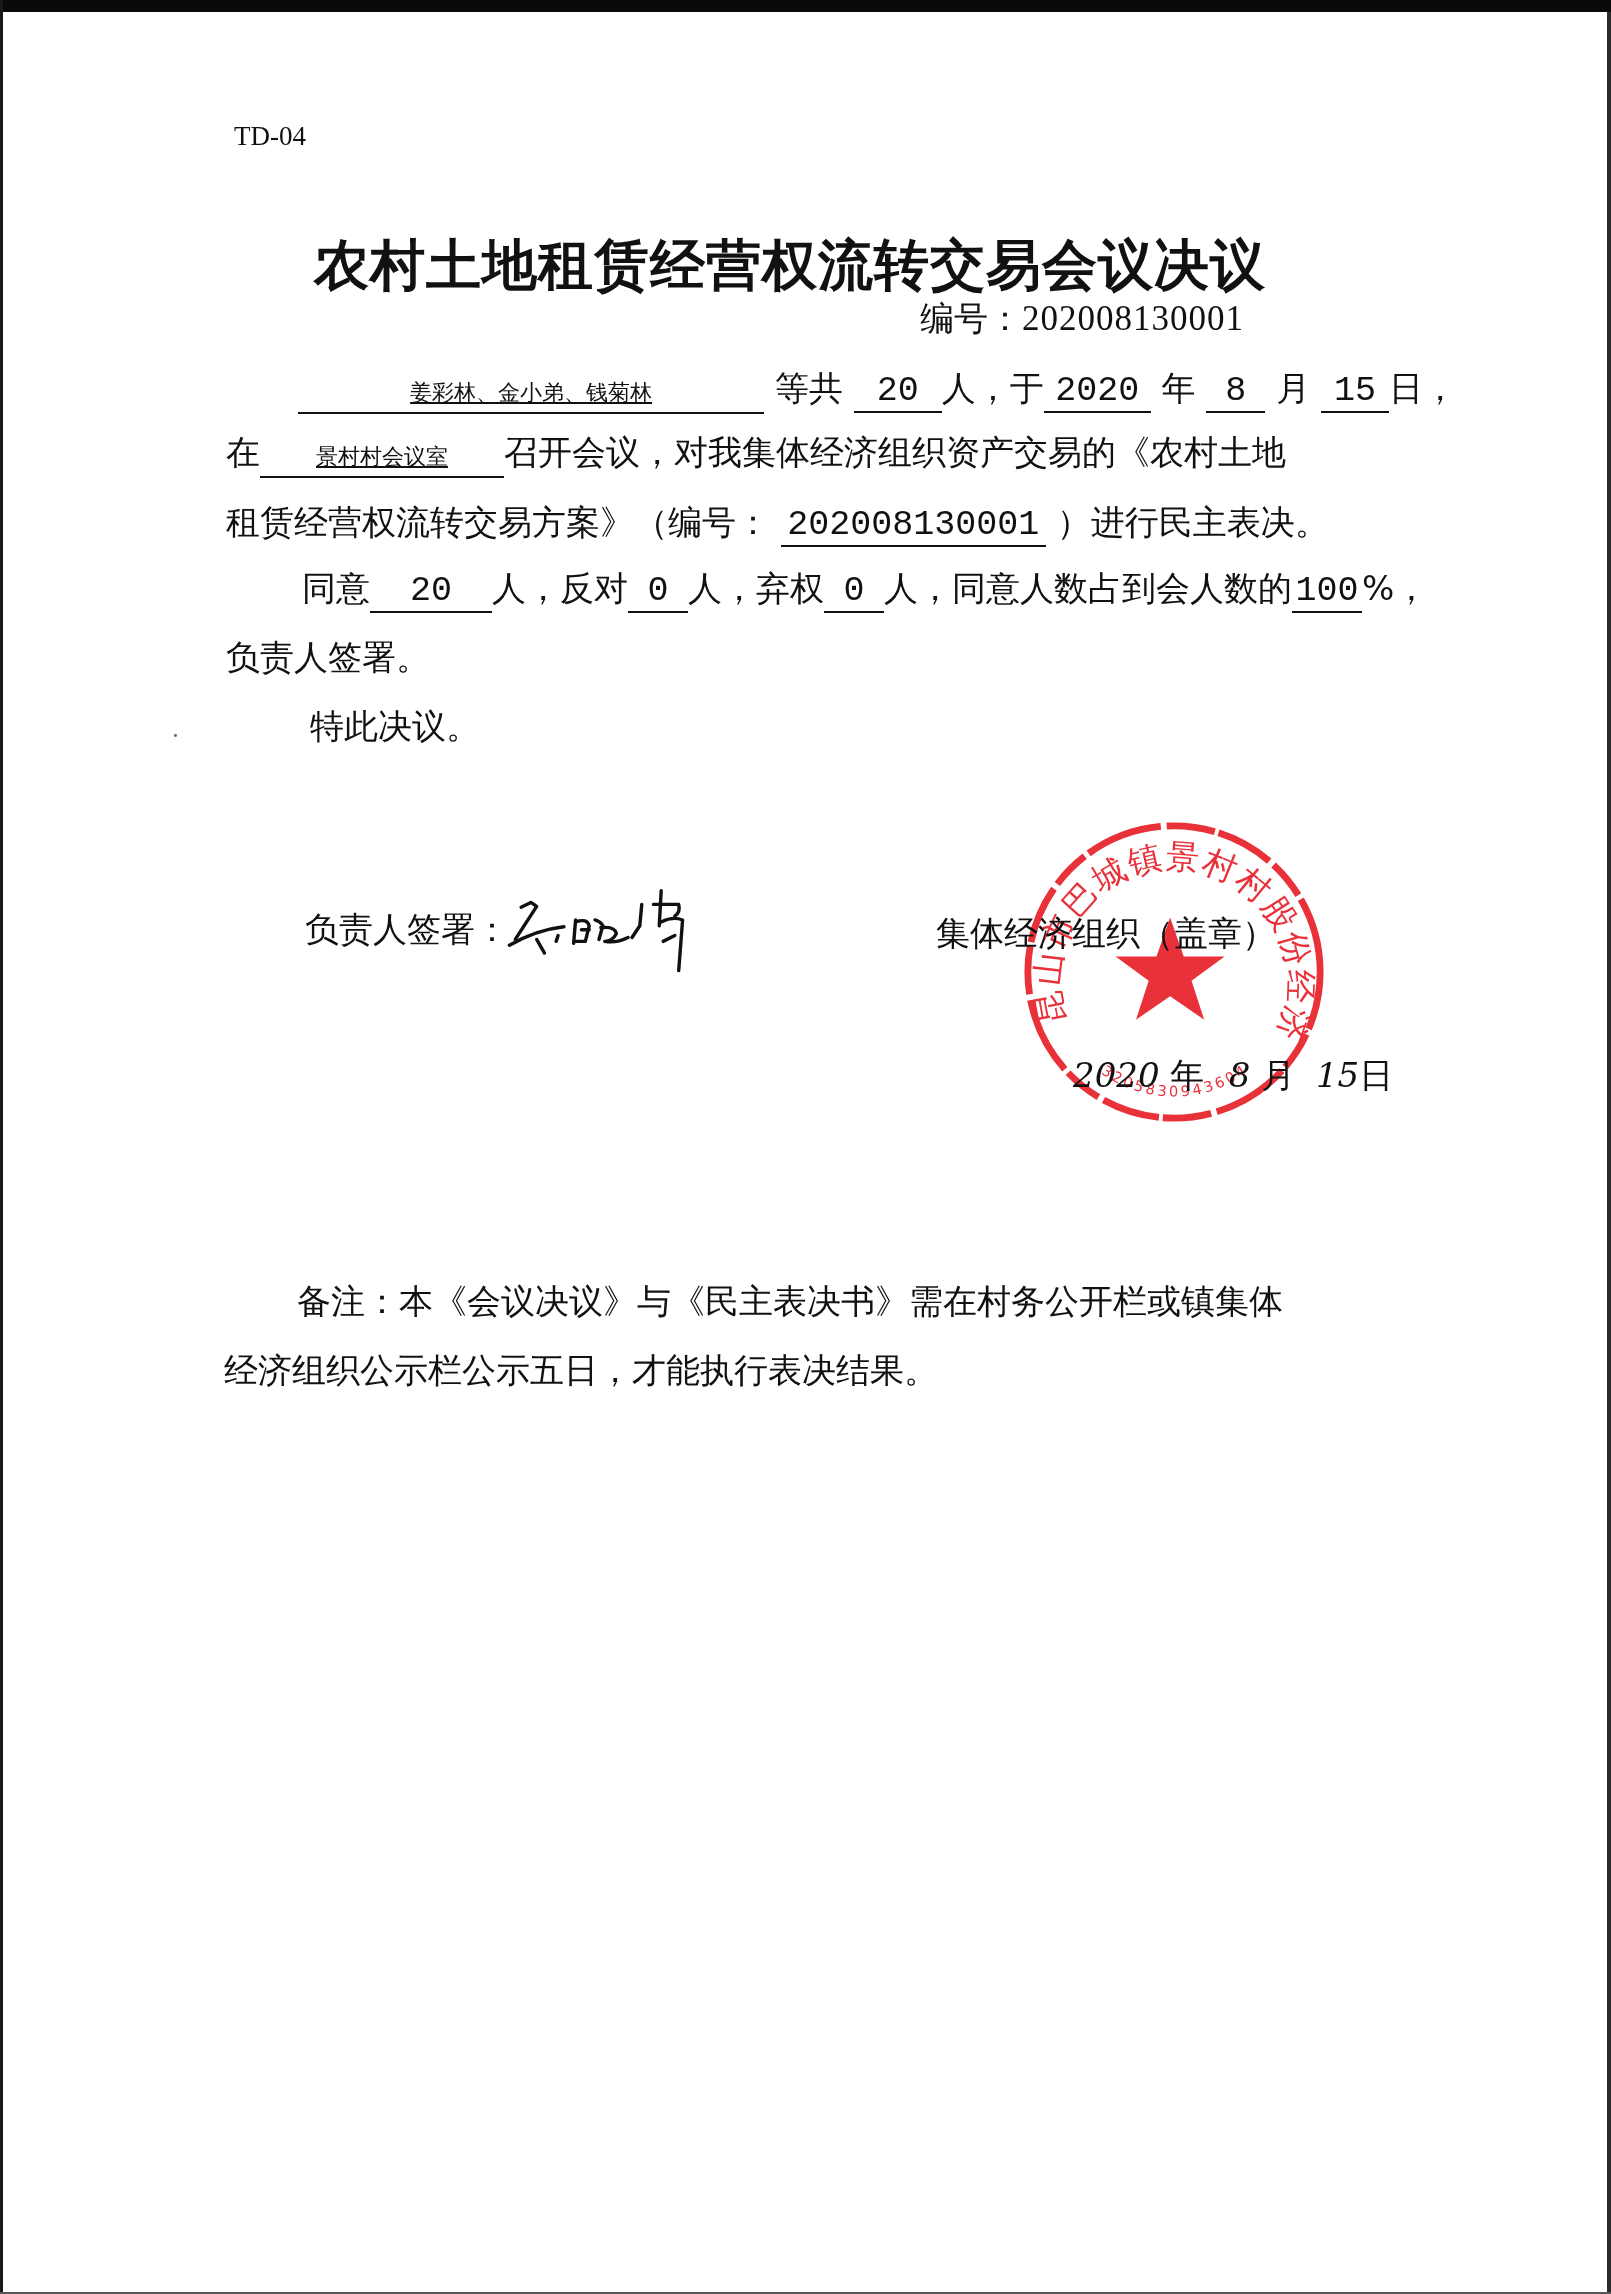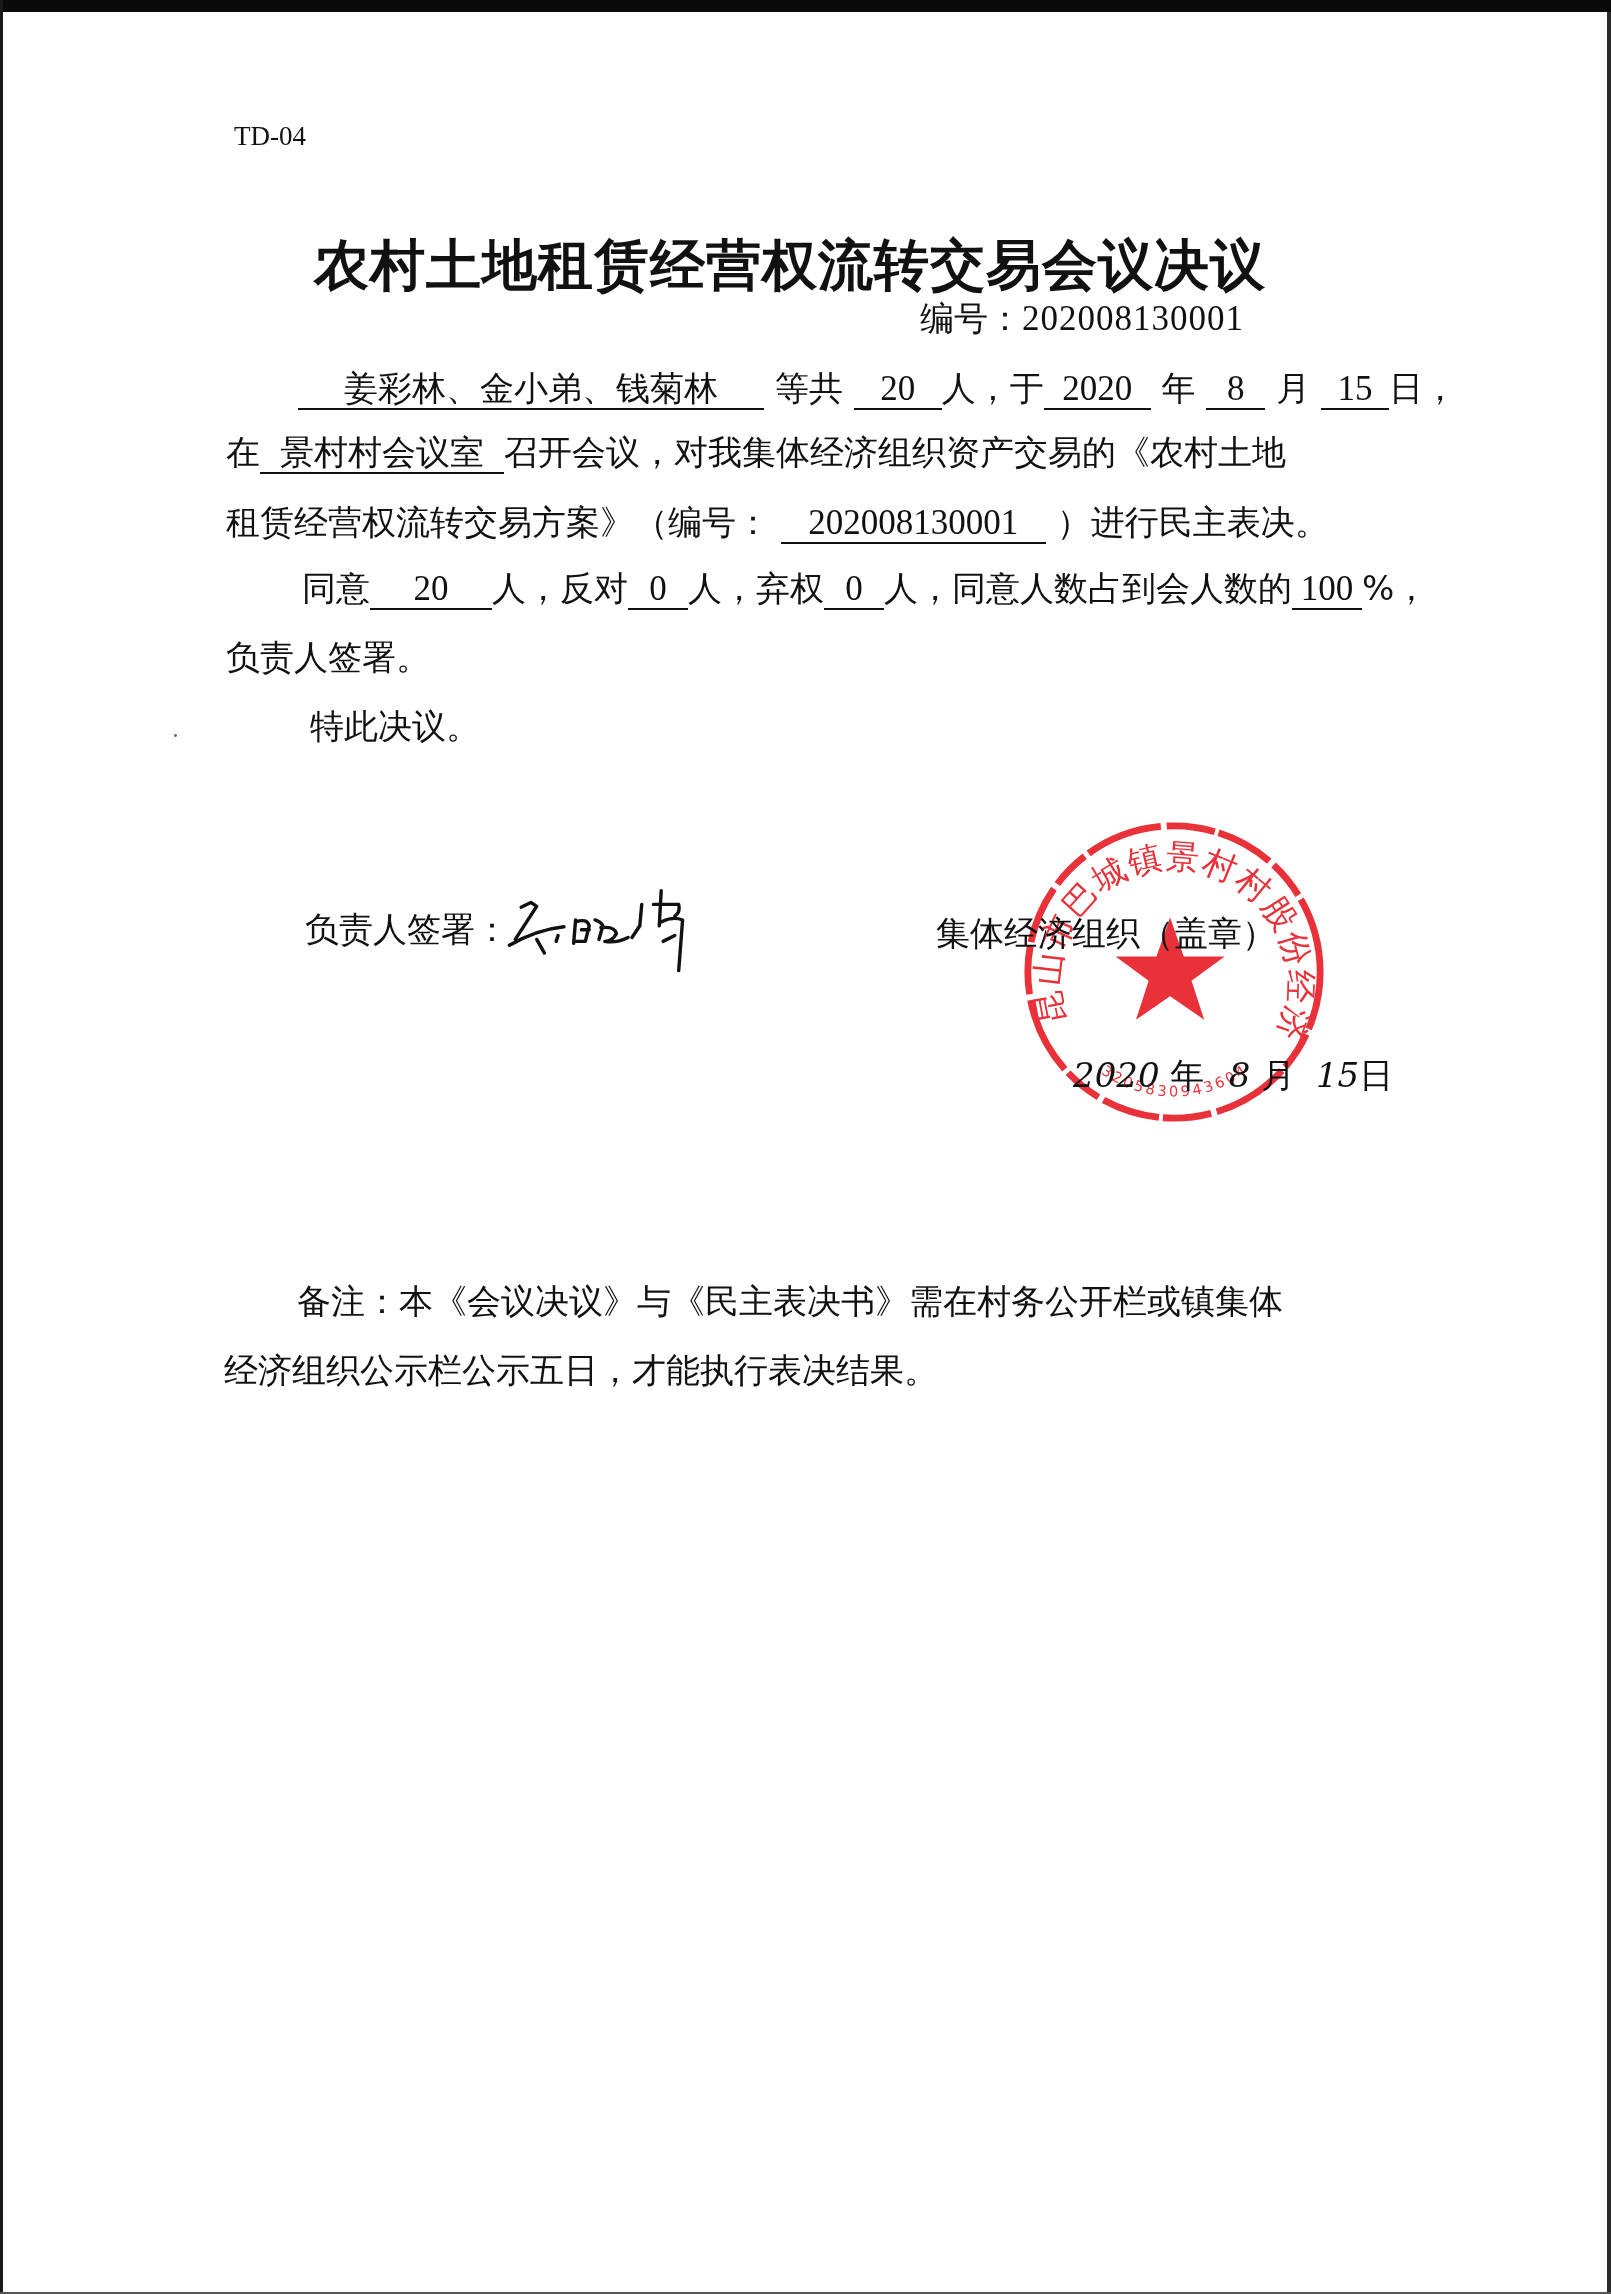--- a/index.html
+++ b/index.html
@@ -25,7 +25,7 @@
     display: inline-block; border-bottom: 2px solid #111; text-align: center;
     font-family: Liberation Serif, serif; font-size: 35px; line-height: 39px;
   }
-  .fill.cn { font-family: "DejaVu Sans", sans-serif; font-size: 34px; }
+  .fill.cn { font-family: "DejaVu Sans", sans-serif; font-size: 22px; text-decoration: underline; }
 
   .sign-label { left: 305px; top: 907px; font-size: 34px; font-family: "DejaVu Sans", sans-serif; }
   .signature { position: absolute; left: 507px; top: 883px; }

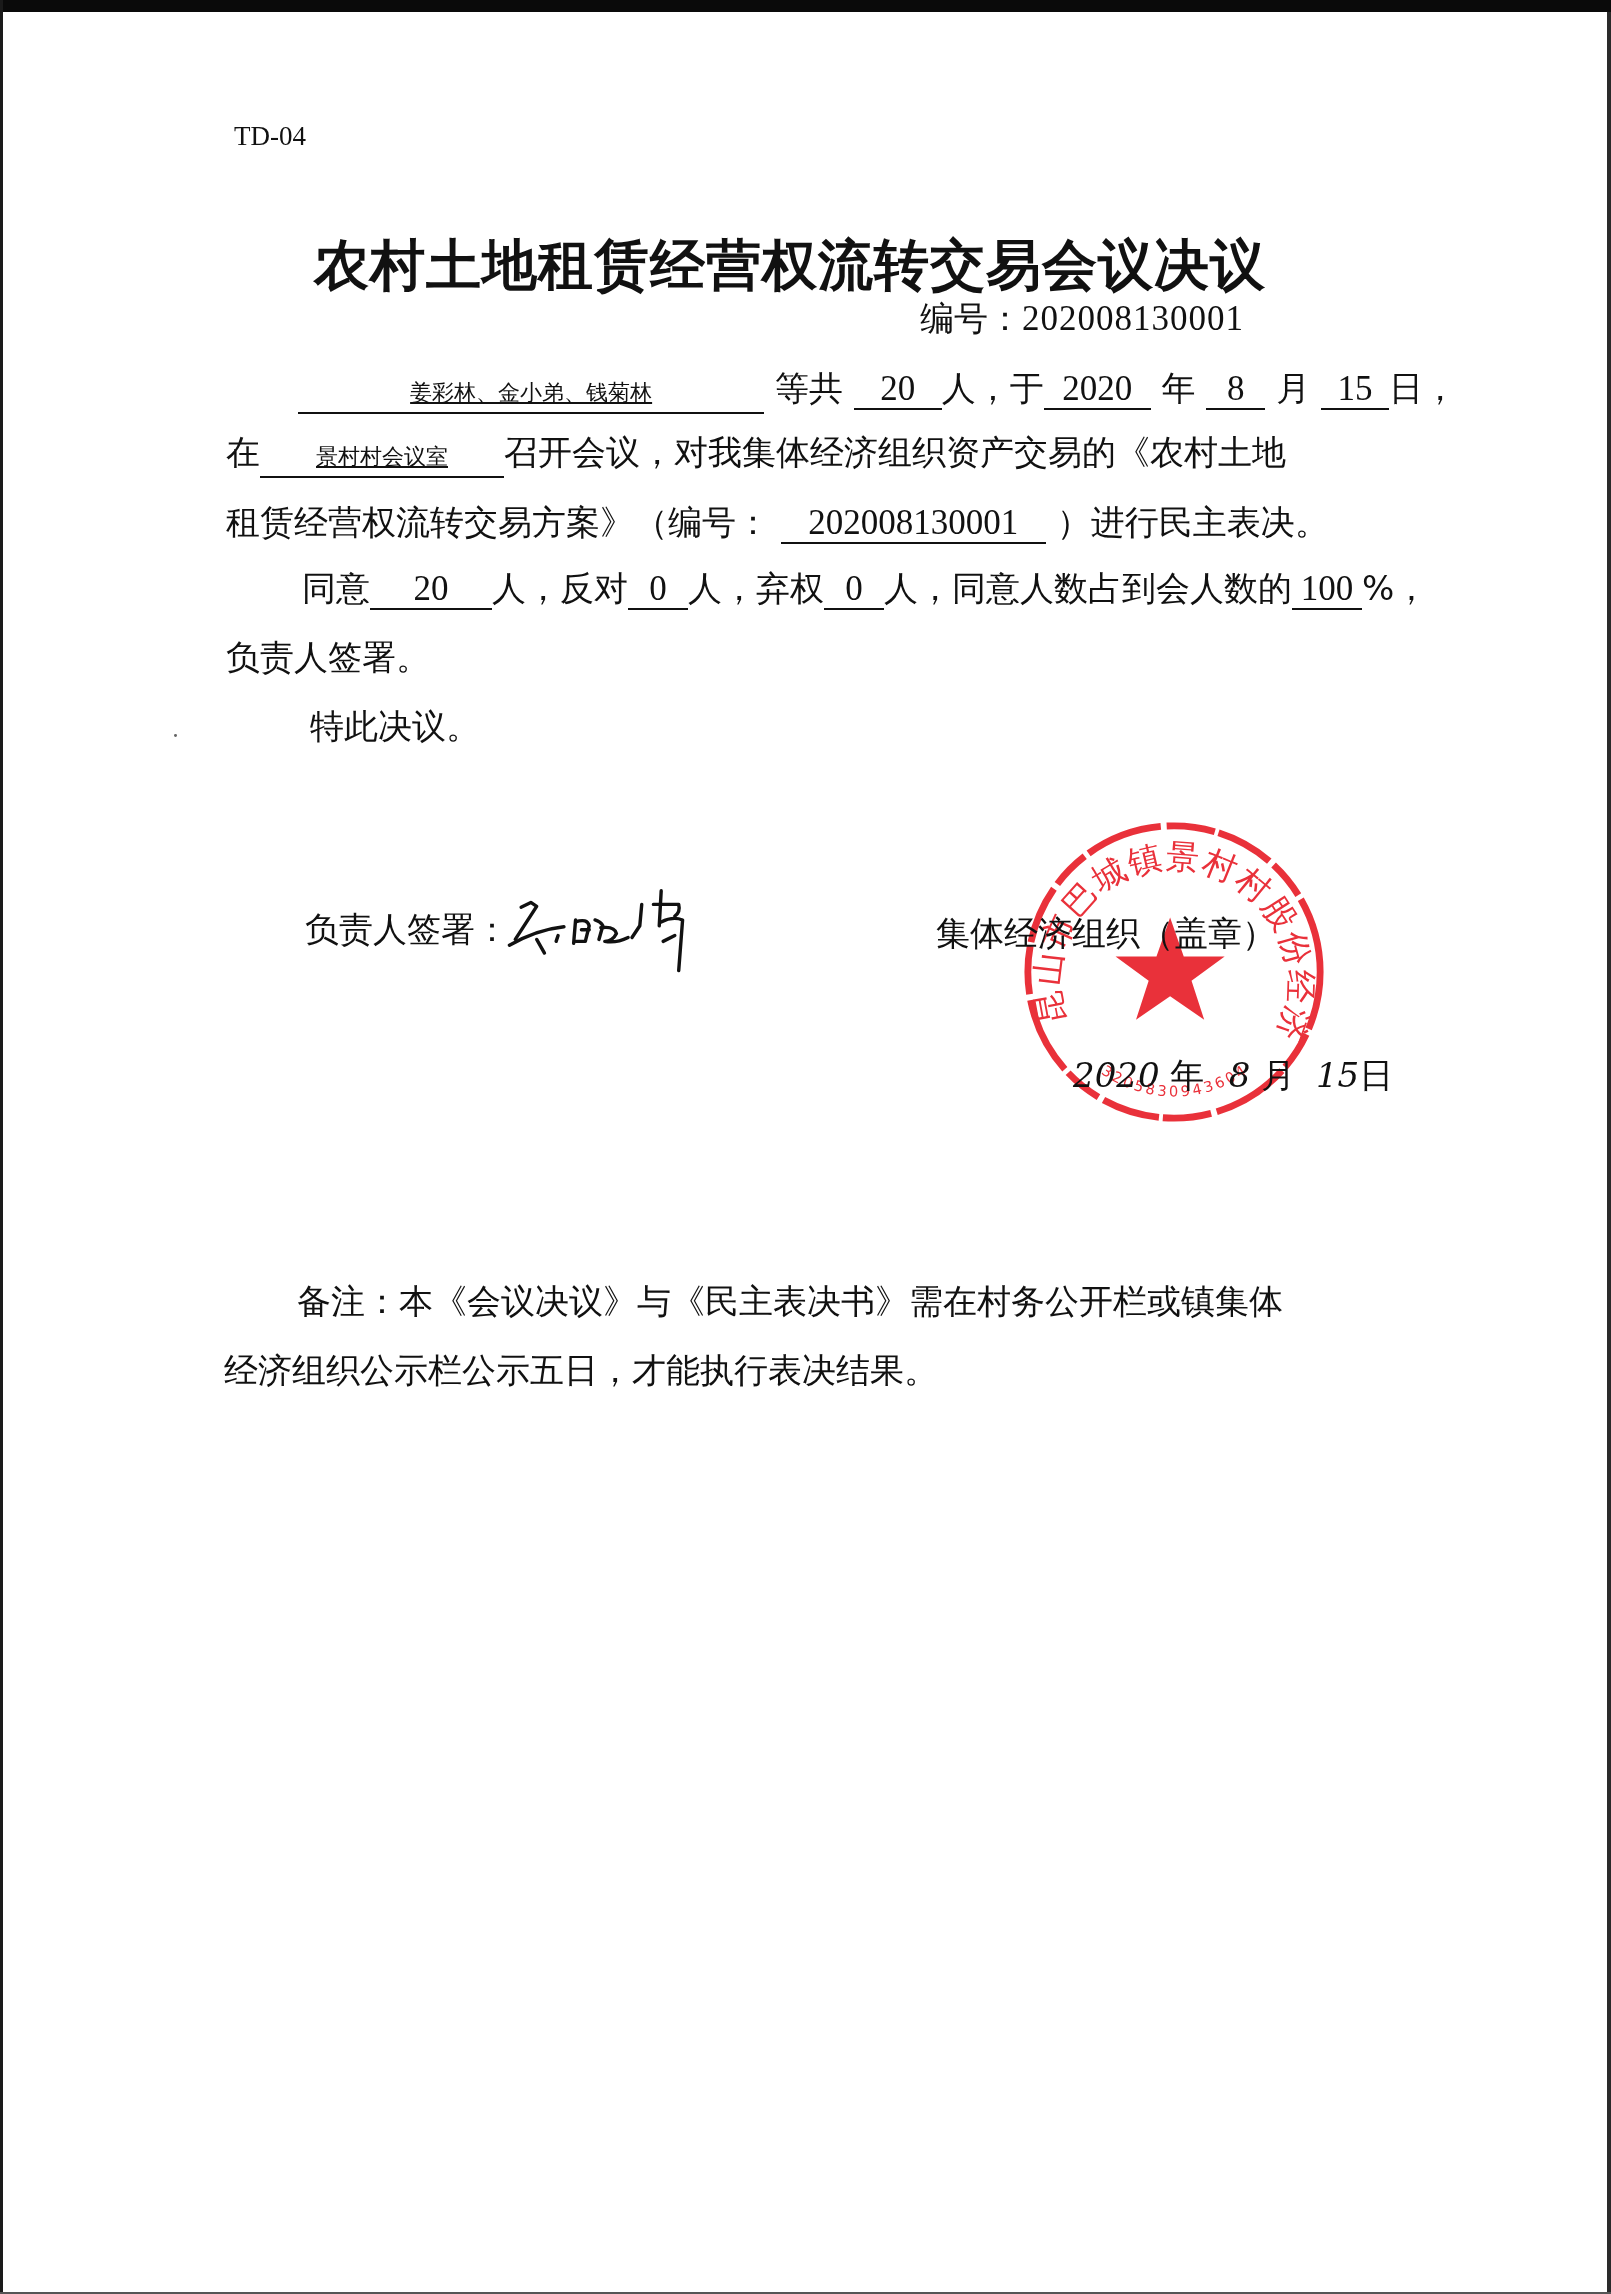--- a/index.html
+++ b/index.html
@@ -23,7 +23,7 @@
   .line { position: absolute; white-space: nowrap; font-size: 34px; font-family: "DejaVu Sans", sans-serif; letter-spacing: 0px; }
   .fill {
     display: inline-block; border-bottom: 2px solid #111; text-align: center;
-    font-family: Liberation Serif, serif; font-size: 35px; line-height: 39px;
+    font-family: Liberation Mono, monospace; font-size: 35px; line-height: 39px;
   }
   .fill.cn { font-family: "DejaVu Sans", sans-serif; font-size: 22px; text-decoration: underline; }
 

